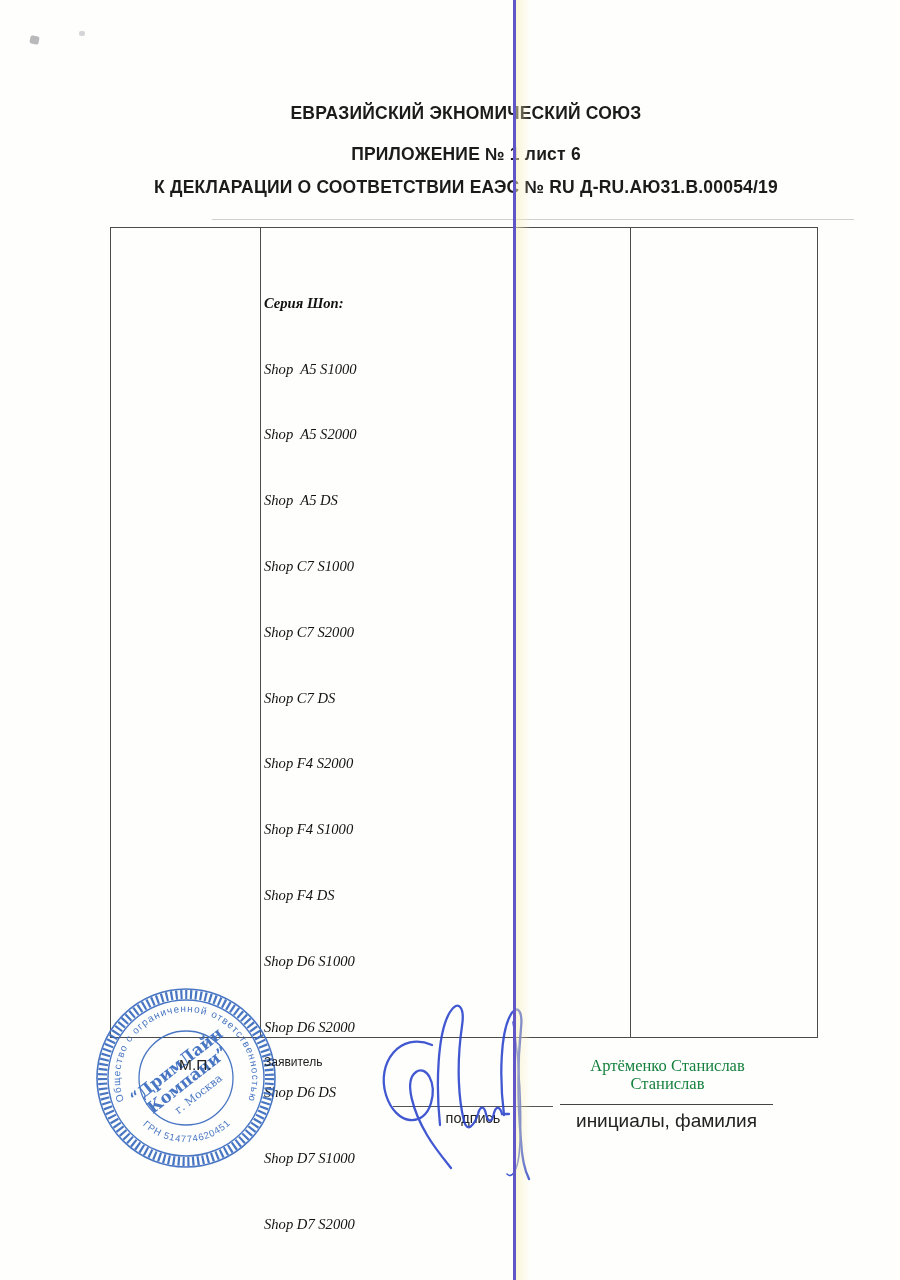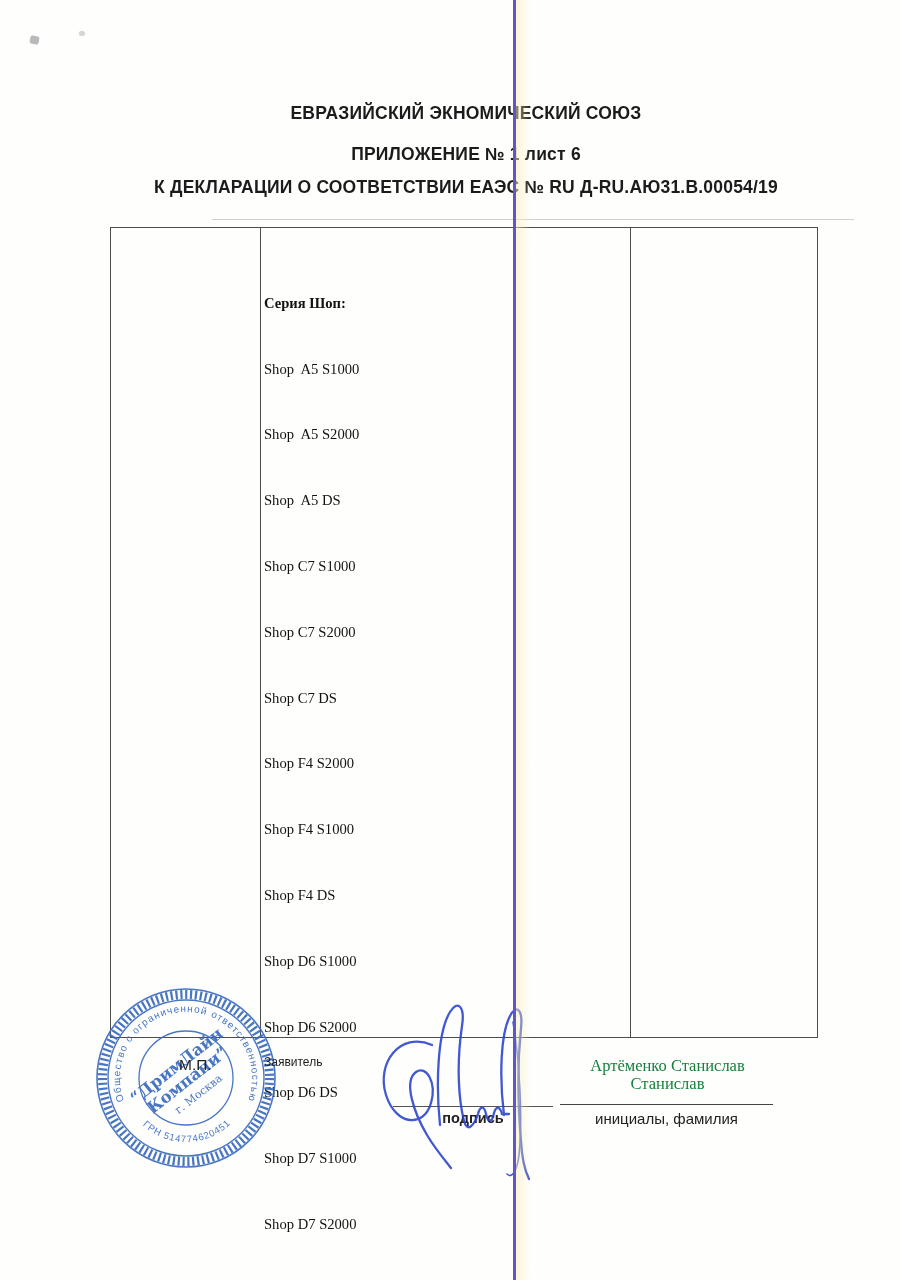--- a/index.html
+++ b/index.html
@@ -32,7 +32,7 @@
   
   .rows{position:absolute;left:264px;top:229px;width:250px;color:#121212;
     font-family:"Liberation Serif",serif;font-size:14.6px;line-height:16.45px;white-space:pre;}
-  .rows .row{height:16.45px;}
+  .rows .row{height:16.45px;font-style:italic;}
   .rows .bold{font-weight:bold;}
   
   .mp-label{position:absolute;left:151px;top:1056px;font-size:15.5px;color:#222;z-index:4;margin-left:28px;}

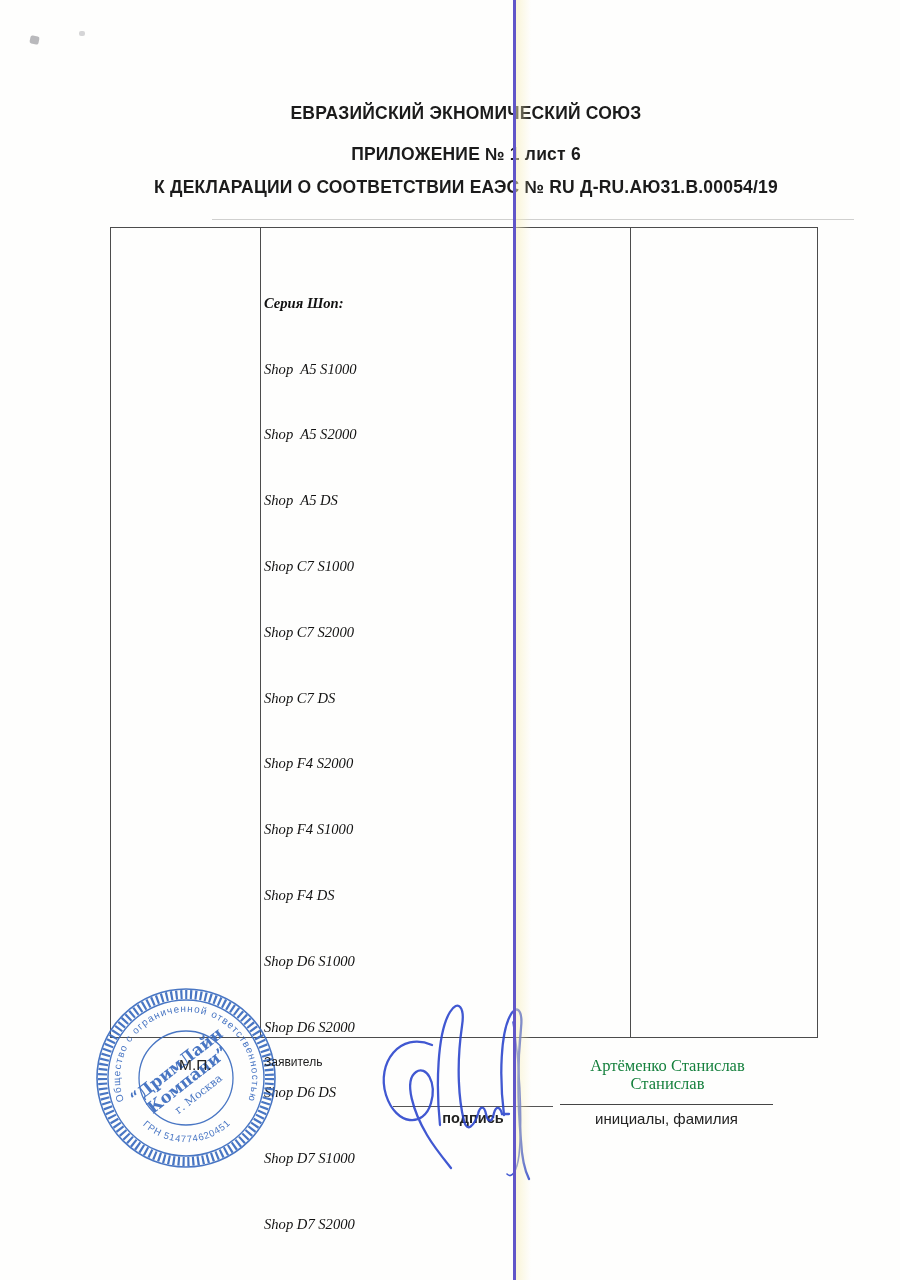--- a/index.html
+++ b/index.html
@@ -38,7 +38,7 @@
   .mp-label{position:absolute;left:151px;top:1056px;font-size:15.5px;color:#222;z-index:4;margin-left:28px;}
   .applicant-label{position:absolute;left:264px;top:1055px;font-size:12px;color:#1d1d1d;z-index:4;}
   .sig-line{position:absolute;left:393px;top:1106px;width:160px;height:0;border-top:1.4px solid #555;}
-  .sig-caption{position:absolute;left:428px;top:1110px;width:90px;text-align:center;font-size:14.5px;color:#222;font-weight:bold;}
+  .sig-caption{position:absolute;left:428px;top:1110px;width:90px;text-align:center;font-size:14.5px;color:#222;}
   .name-block{position:absolute;left:560px;top:1057px;width:215px;text-align:center;
     font-family:"Liberation Serif",serif;font-size:16.5px;line-height:18px;color:#15803d;}
   .name-line{position:absolute;left:560px;top:1104px;width:213px;height:0;border-top:1.6px solid #444;}

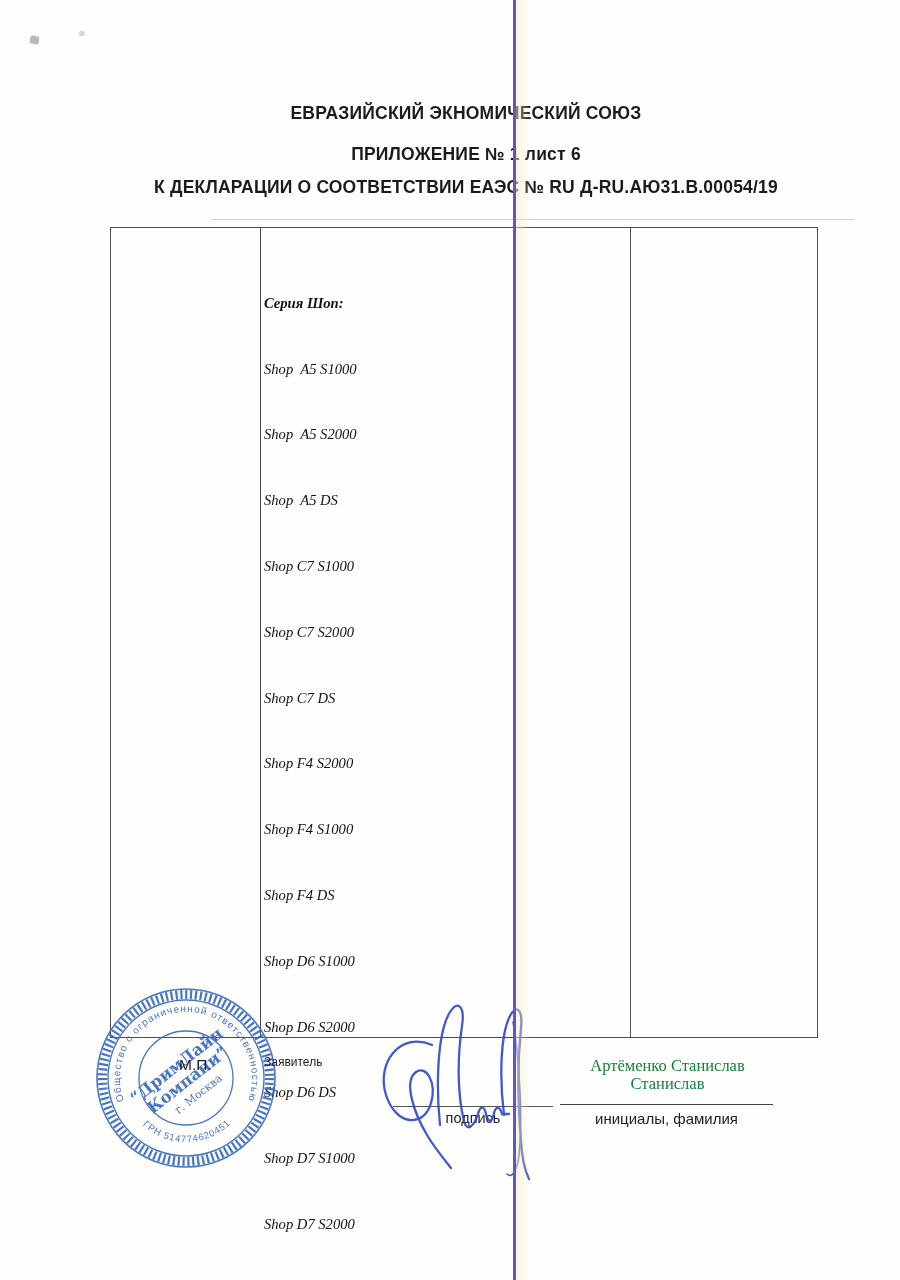--- a/index.html
+++ b/index.html
@@ -42,7 +42,7 @@
   .name-block{position:absolute;left:560px;top:1057px;width:215px;text-align:center;
     font-family:"Liberation Serif",serif;font-size:16.5px;line-height:18px;color:#15803d;}
   .name-line{position:absolute;left:560px;top:1104px;width:213px;height:0;border-top:1.6px solid #444;}
-  .name-caption{position:absolute;left:560px;top:1110px;width:213px;text-align:center;font-size:15px;color:#222;}
+  .name-caption{position:absolute;left:560px;top:1110px;width:213px;text-align:center;font-size:19px;color:#222;}
   
   .stamp-svg{position:absolute;left:91px;top:983px;z-index:3;opacity:.92;}
   .signature-svg{position:absolute;left:370px;top:995px;z-index:2;opacity:.88;}

